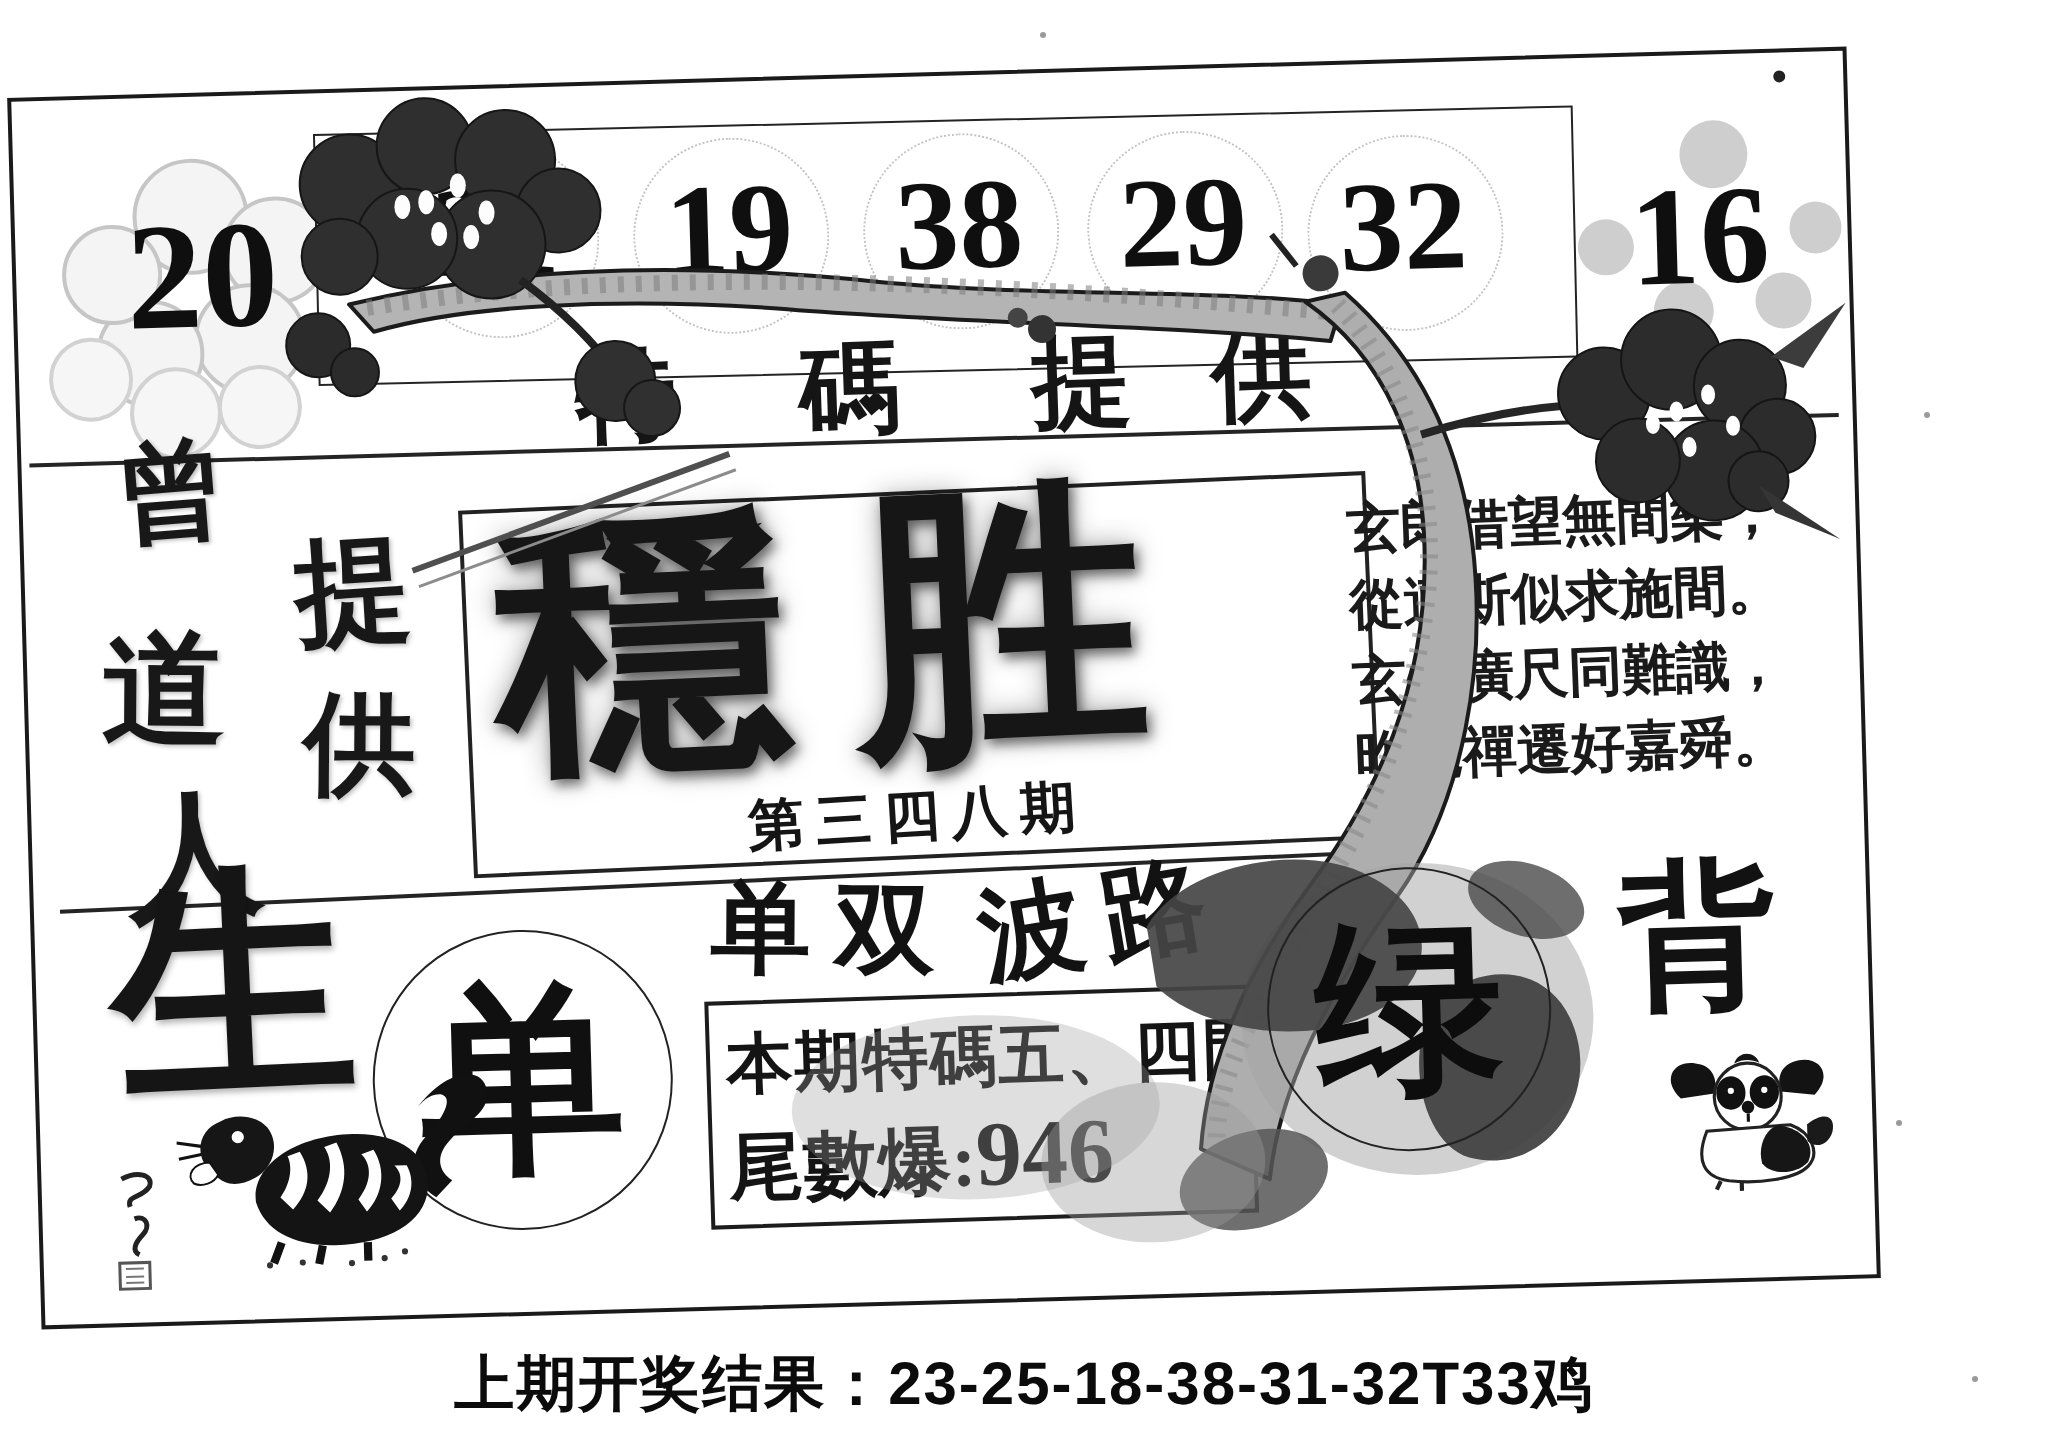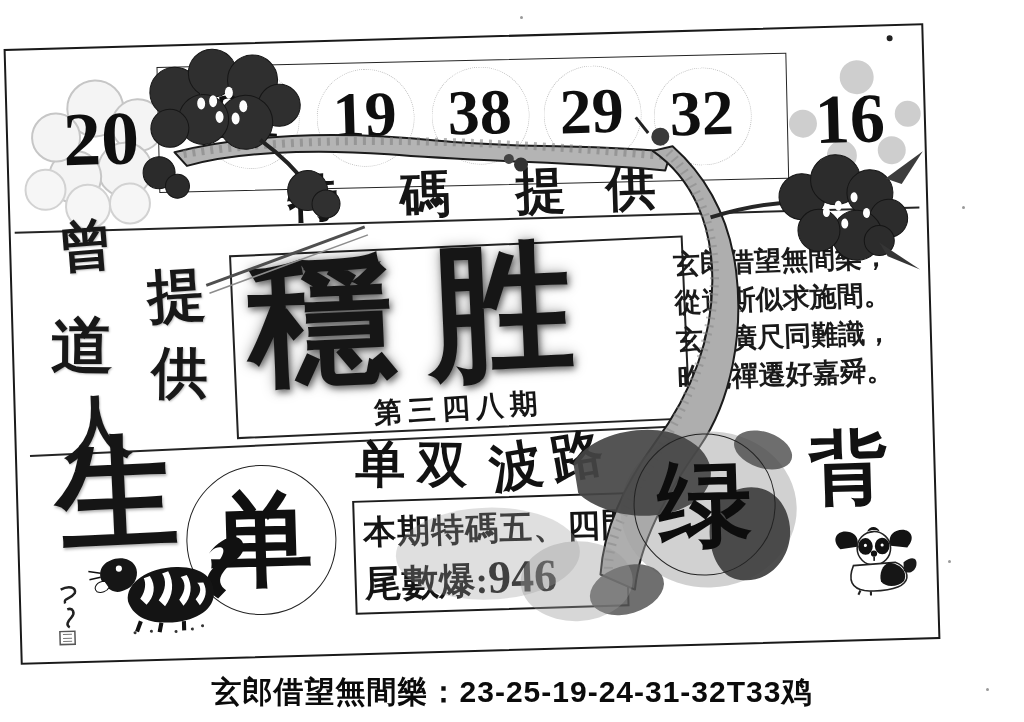--- a/index.html
+++ b/index.html
@@ -294,7 +294,7 @@
 </div>
 
 <div id="caption" class="abs">
-  <span>玄郎借望無間樂：</span><span>23-25-19-24-31-32T33鸡</span>
+  <span>上期开奖结果：</span><span>23-25-19-24-31-32T33鸡</span>
 </div>
 
 <div id="sp1" class="abs speck"></div>

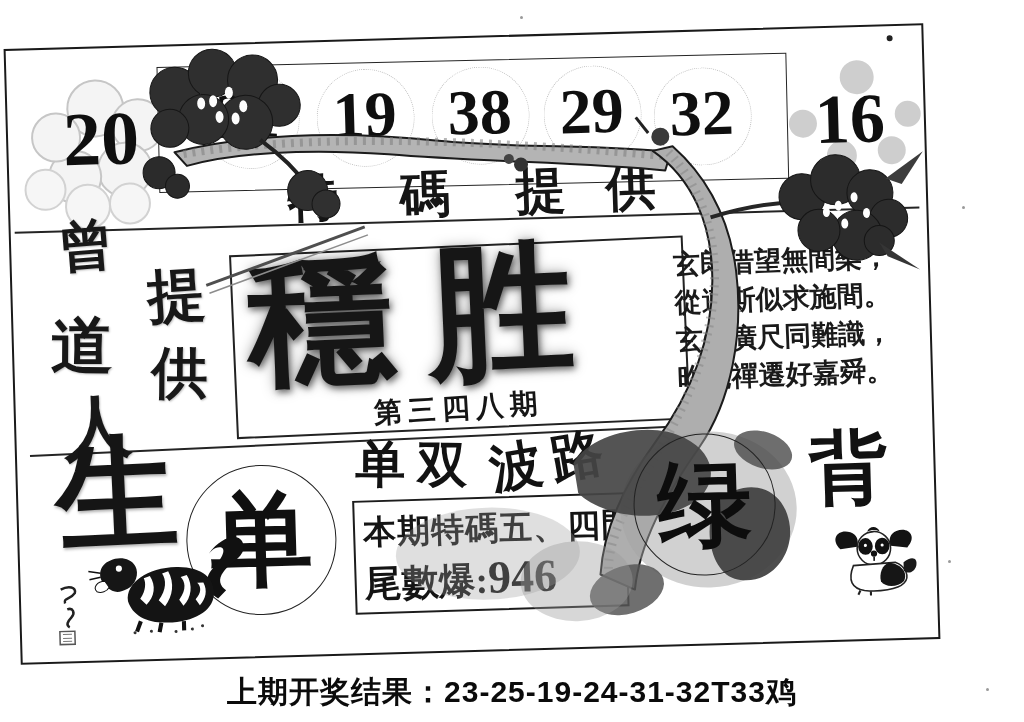--- a/index.html
+++ b/index.html
@@ -294,7 +294,7 @@
 </div>
 
 <div id="caption" class="abs">
-  <span>上期开奖结果：</span><span>23-25-19-24-31-32T33鸡</span>
+  <span>上期开奖结果：</span><span>23-25-18-38-31-32T33鸡</span>
 </div>
 
 <div id="sp1" class="abs speck"></div>

